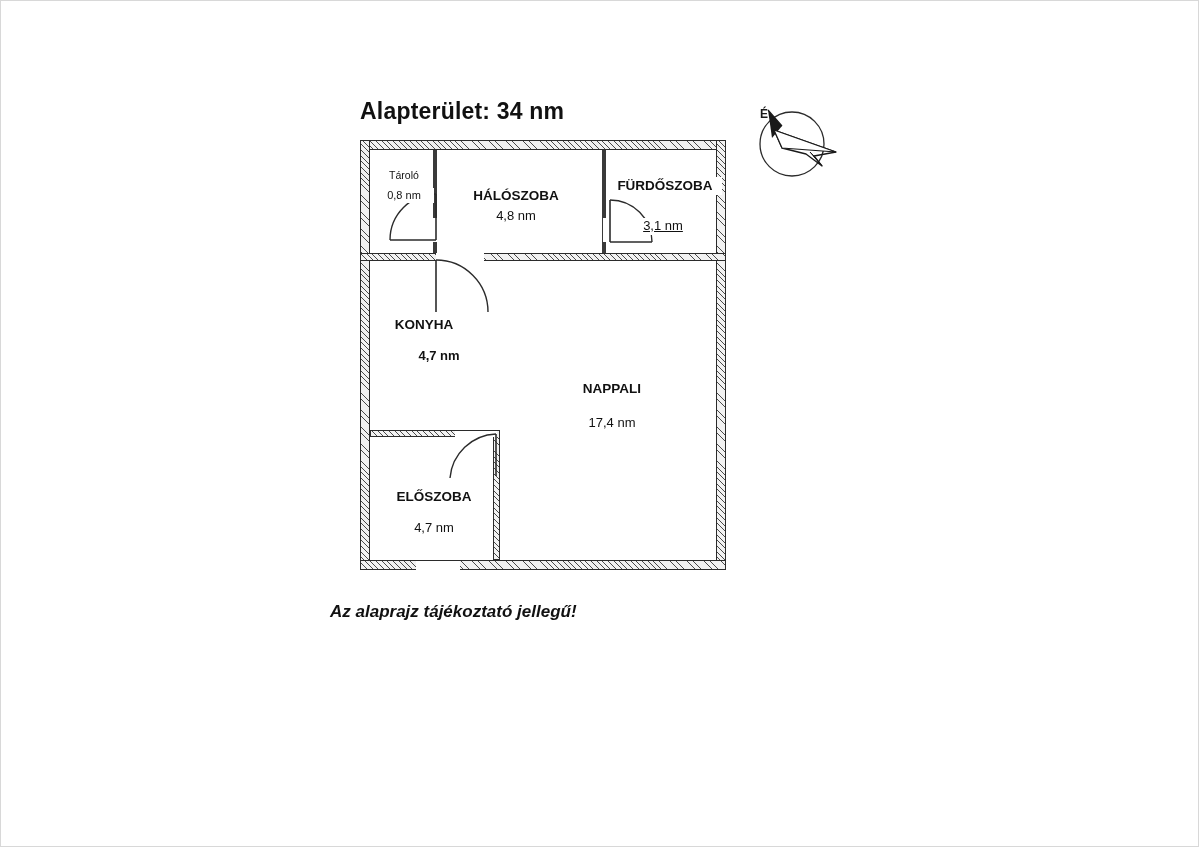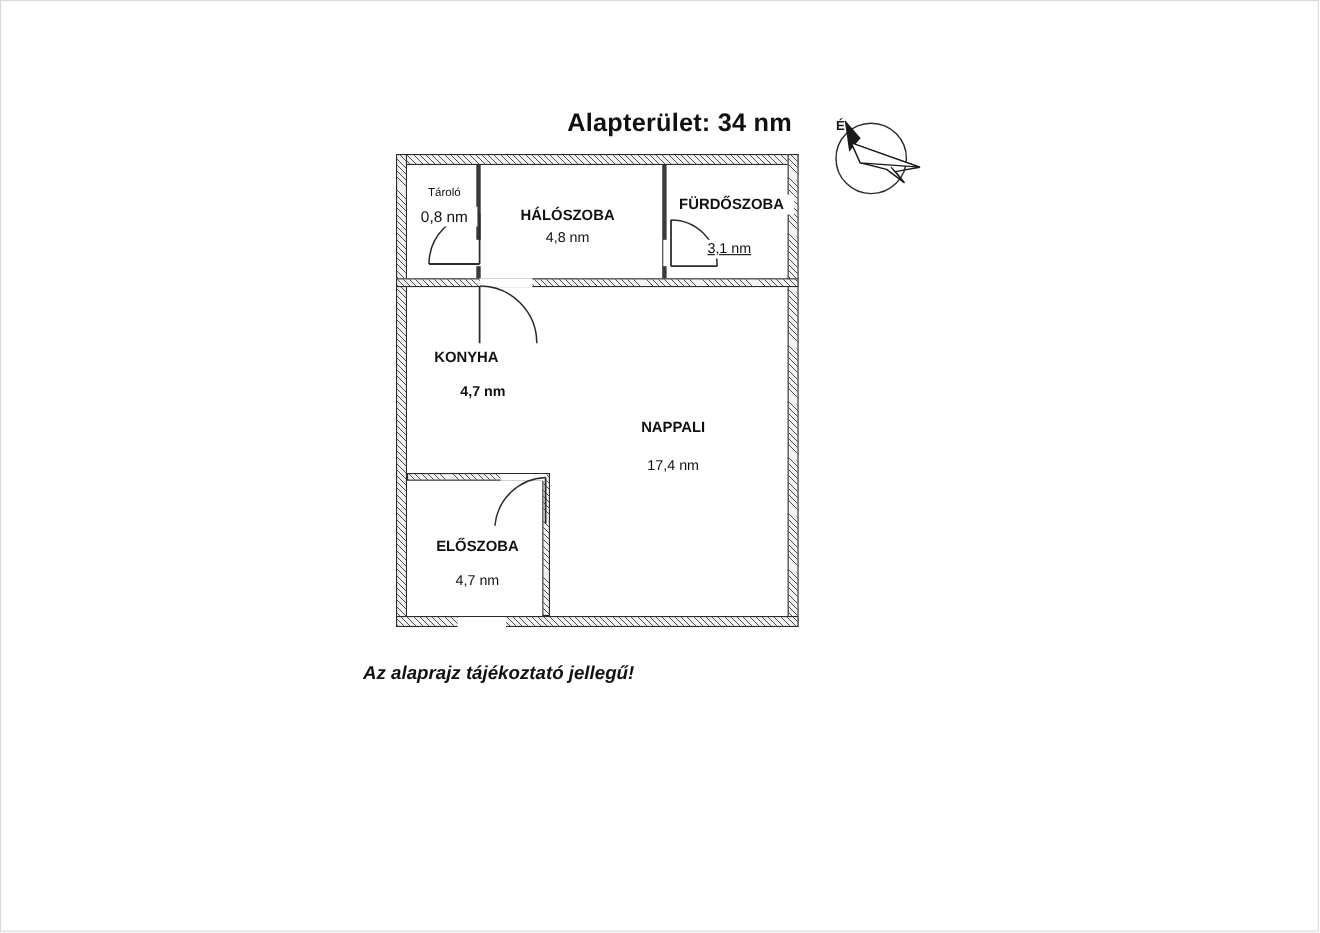--- a/index.html
+++ b/index.html
@@ -32,7 +32,7 @@
     left: 360px;
     top: 98px;
     width: 360px;
-    text-align: right;
+    text-align: left;
     font-size: 23px;
     font-weight: bold;
     letter-spacing: 0.2px;

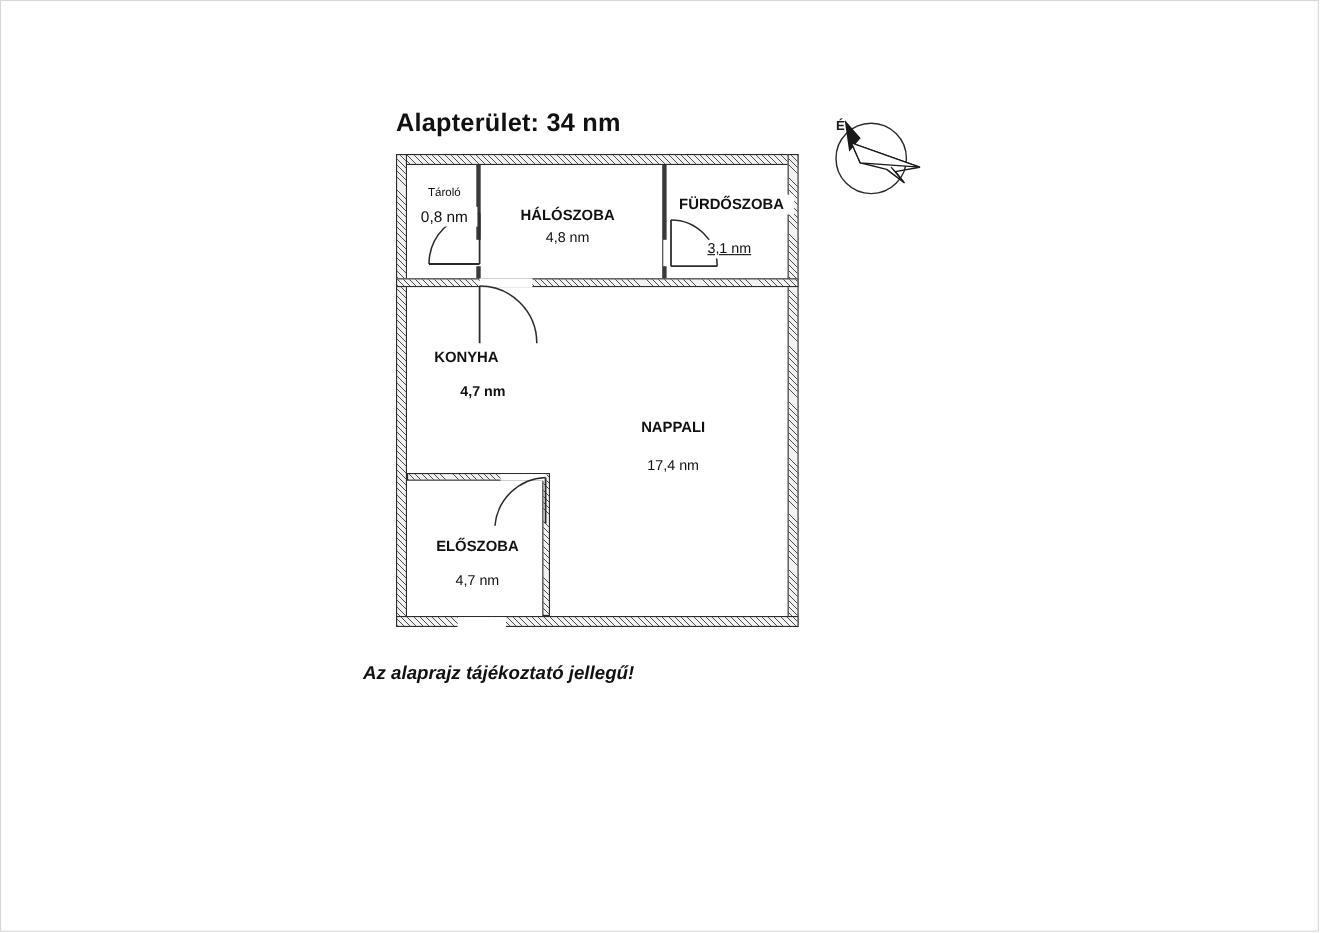--- a/index.html
+++ b/index.html
@@ -110,7 +110,7 @@
     color: #111;
   }
   .lbl-small-area {
-    font-size: 14px;
+    font-size: 11px;
     color: #111;
   }
 

